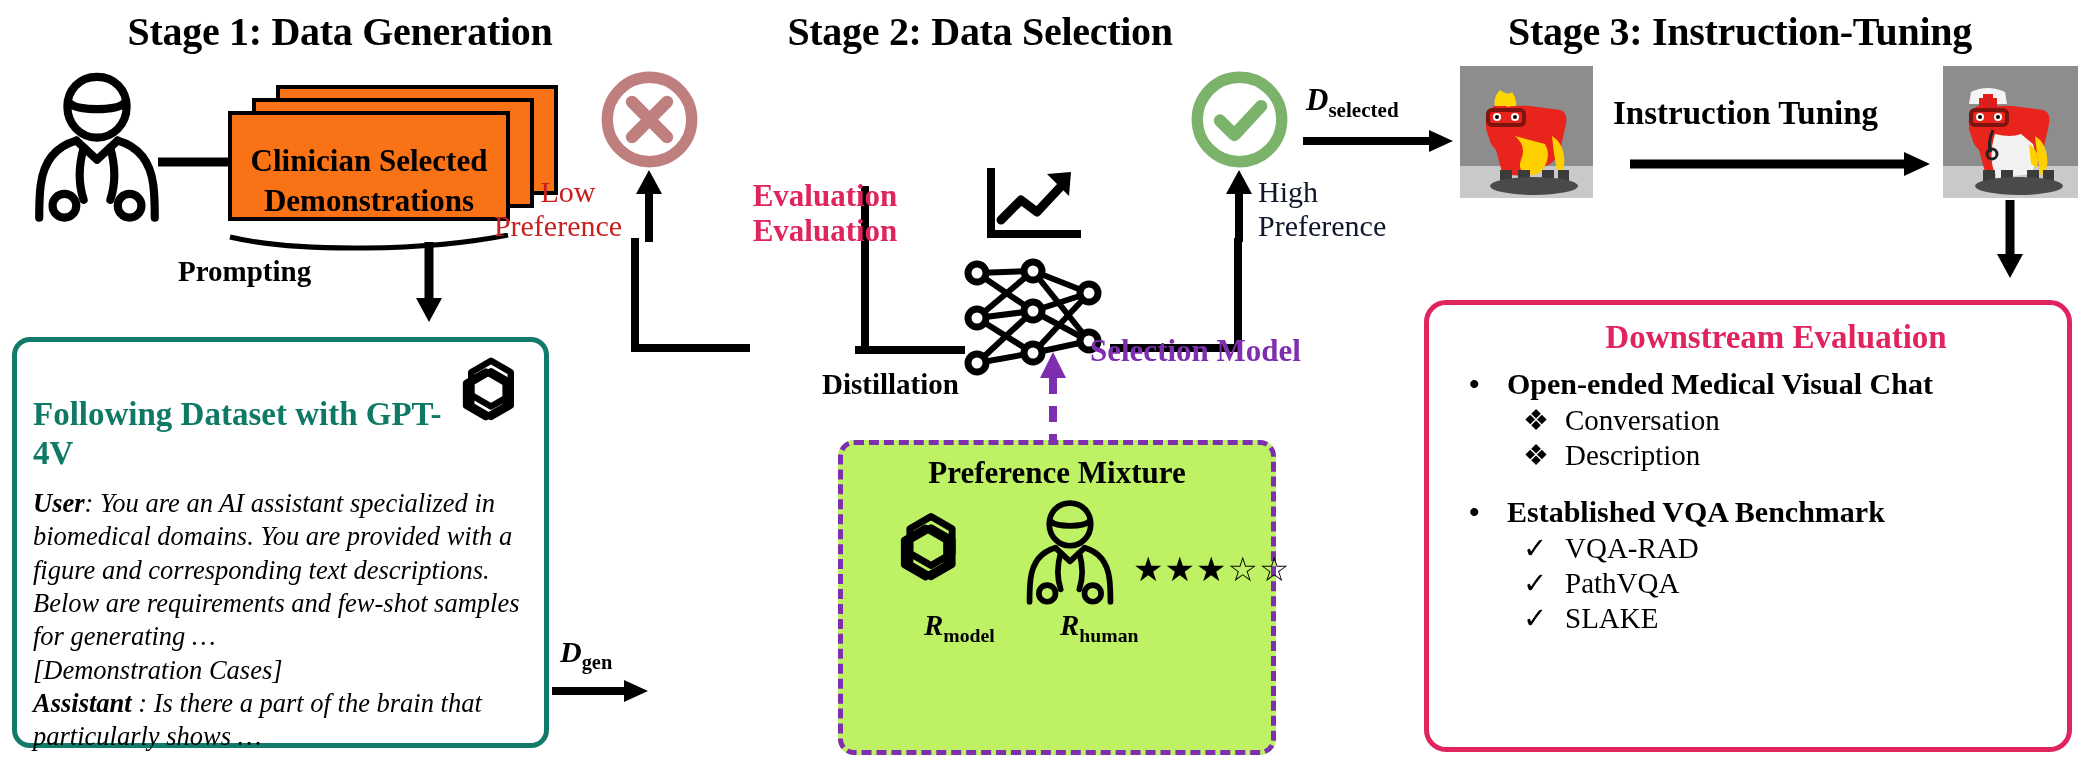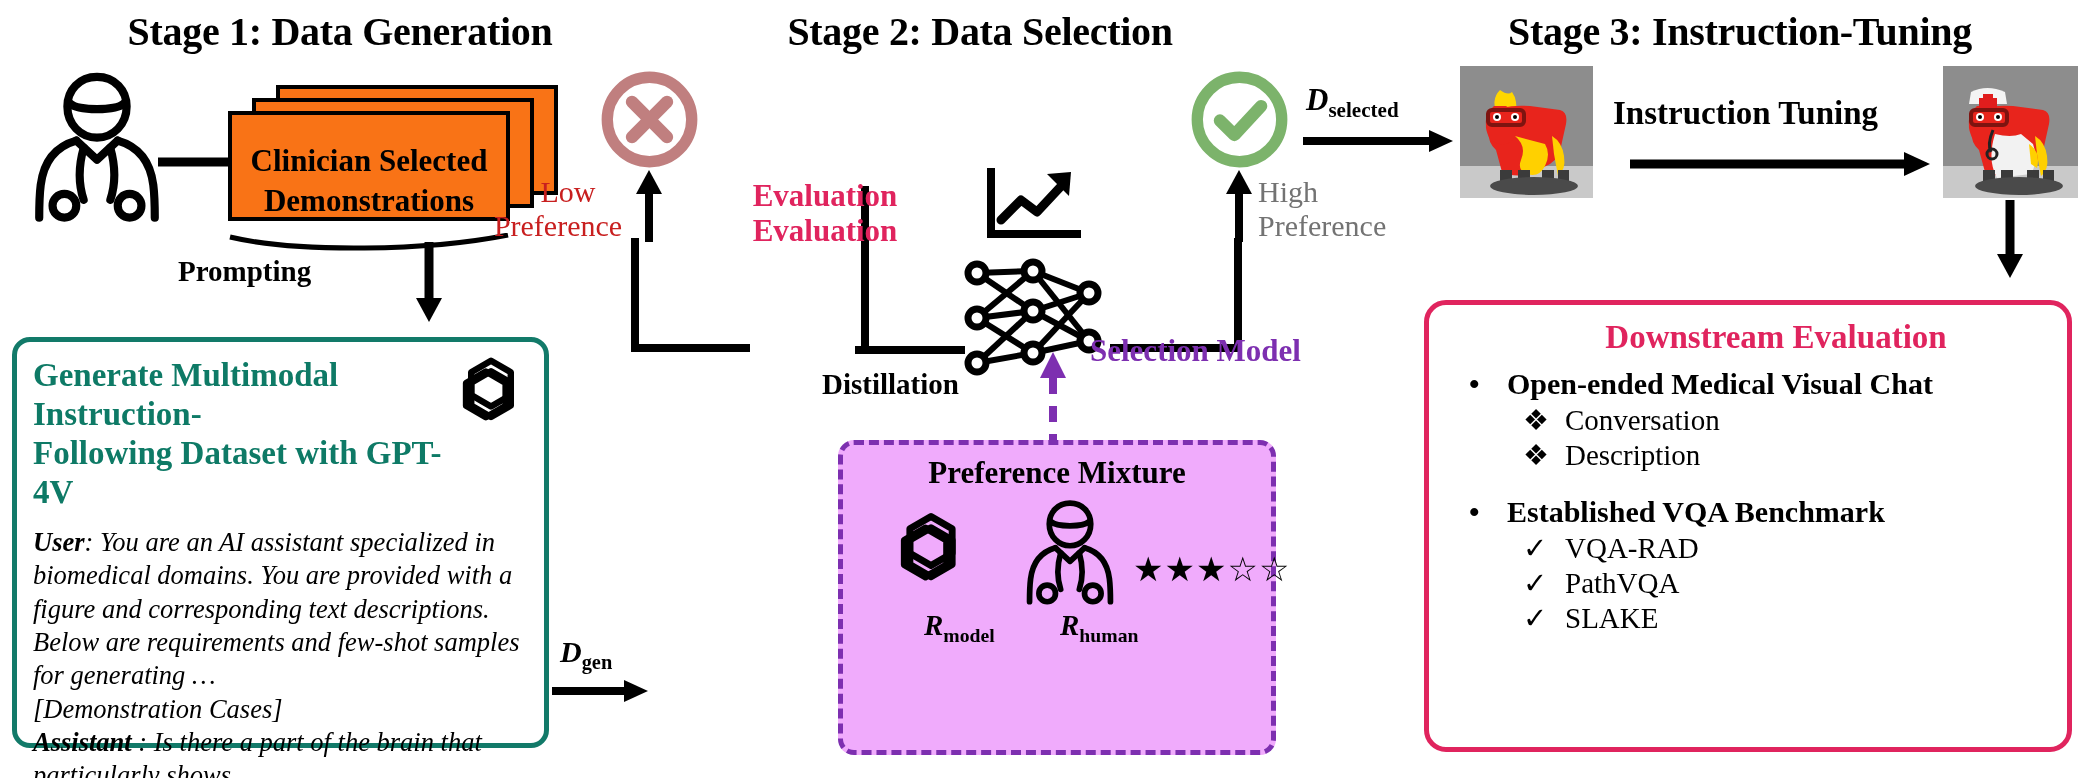--- a/index.html
+++ b/index.html
@@ -93,7 +93,7 @@
     white-space: nowrap;
   }
   .low-pref { color: #c81f1f; }
-  .high-pref { color: #737373; }
+  .high-pref { color: #0f172a; }
   .align-eval {
     position: absolute;
     color: #e0245e;

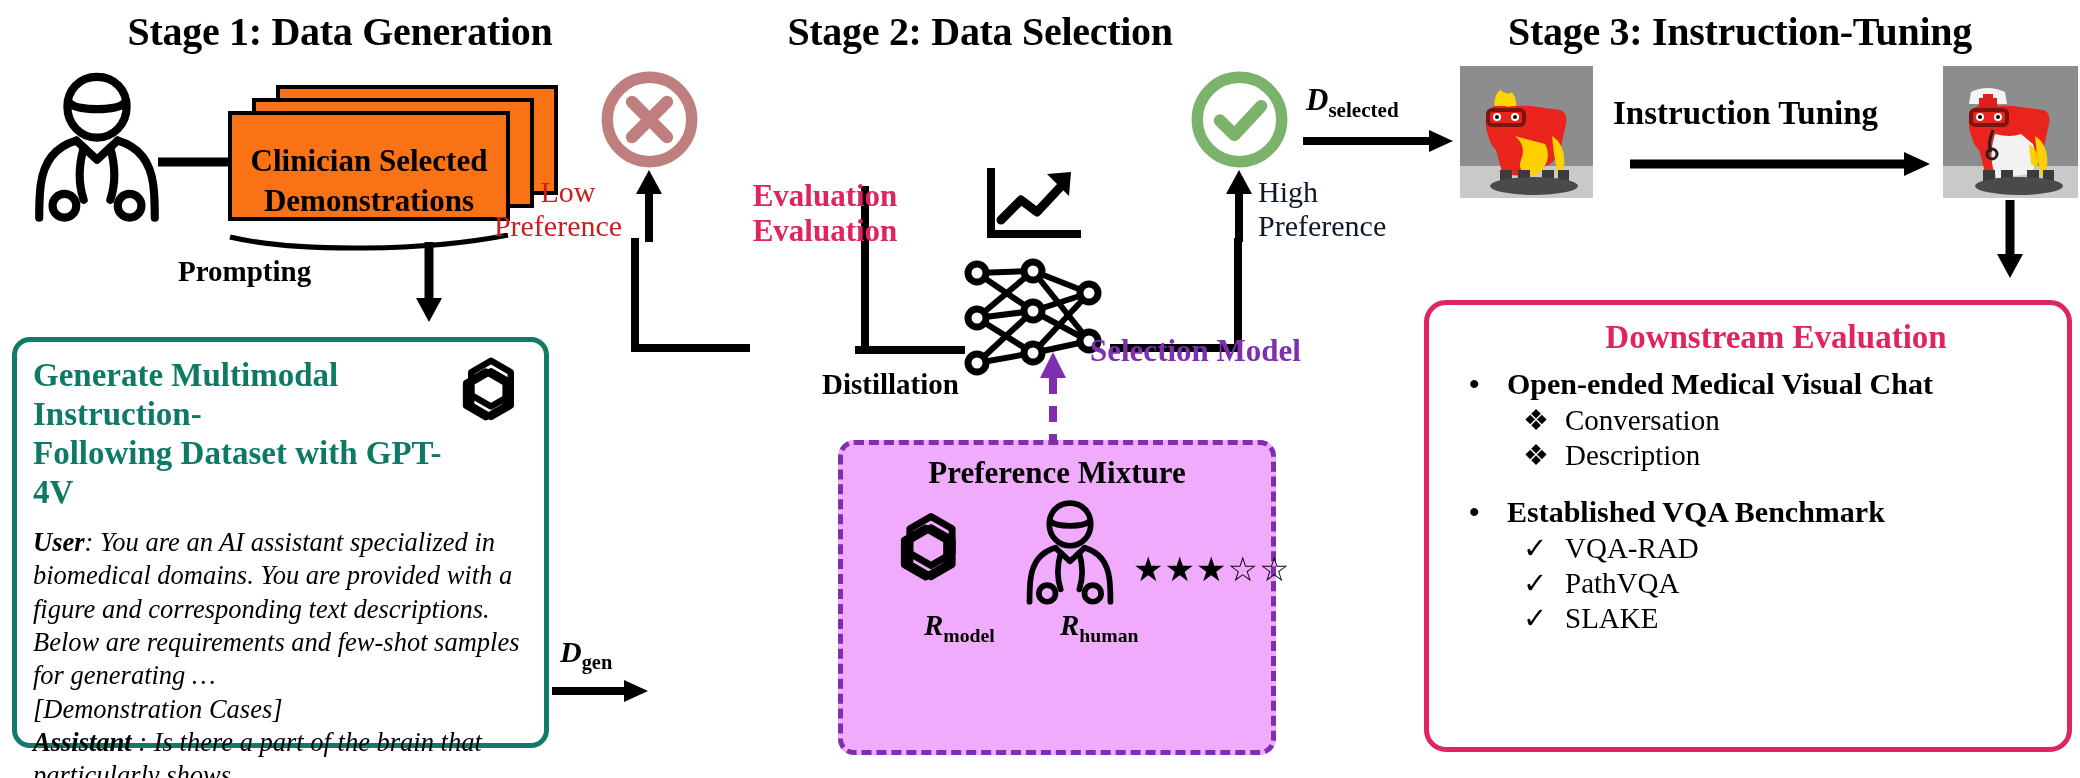--- a/index.html
+++ b/index.html
@@ -251,7 +251,7 @@
 
   <div class="prompt-box" style="left:12px; top:337px; width:537px; height:411px;">
     <div class="prompt-title">
-      <span>Generate Multimodal Instruction-</span><br>
+      <br>
       <span>Following Dataset with GPT-4V</span>
     </div>
     <div class="openai-logo" style="right:10px; top:8px;">

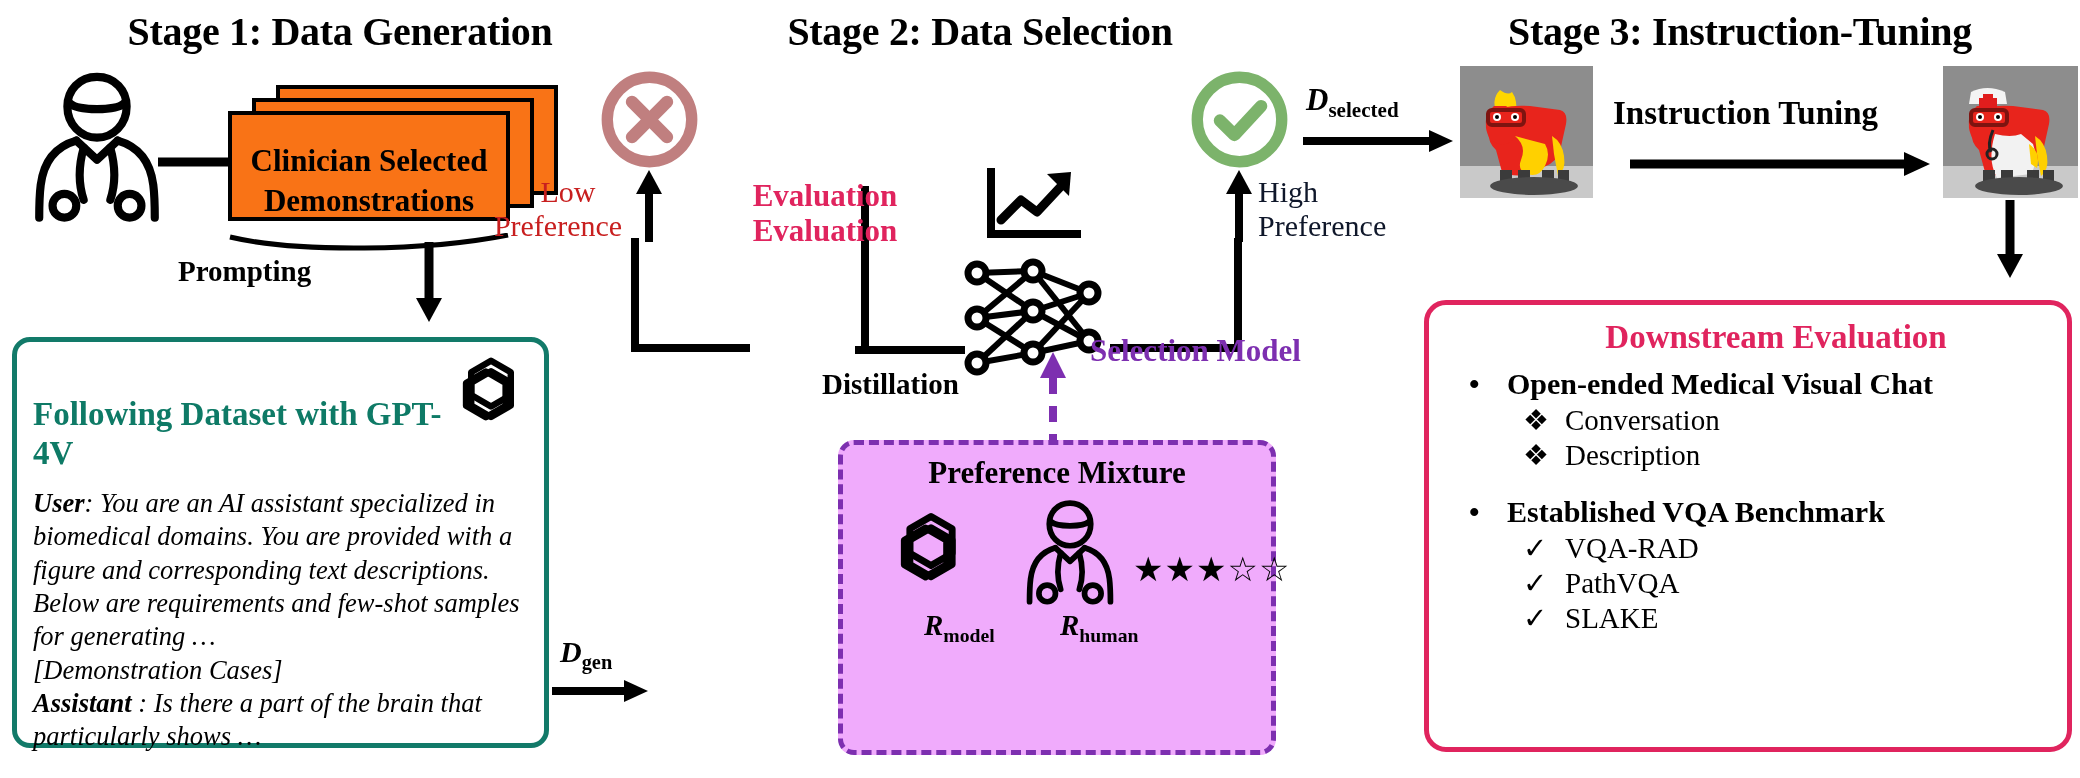--- a/index.html
+++ b/index.html
@@ -131,7 +131,7 @@
     border: 5px dashed #7d2fb0;
     border-radius: 16px;
     box-sizing: border-box;
-    background: #f0abfc;
+    background: #bef264;
   }
   .pref-mix-title {
     position: absolute;

